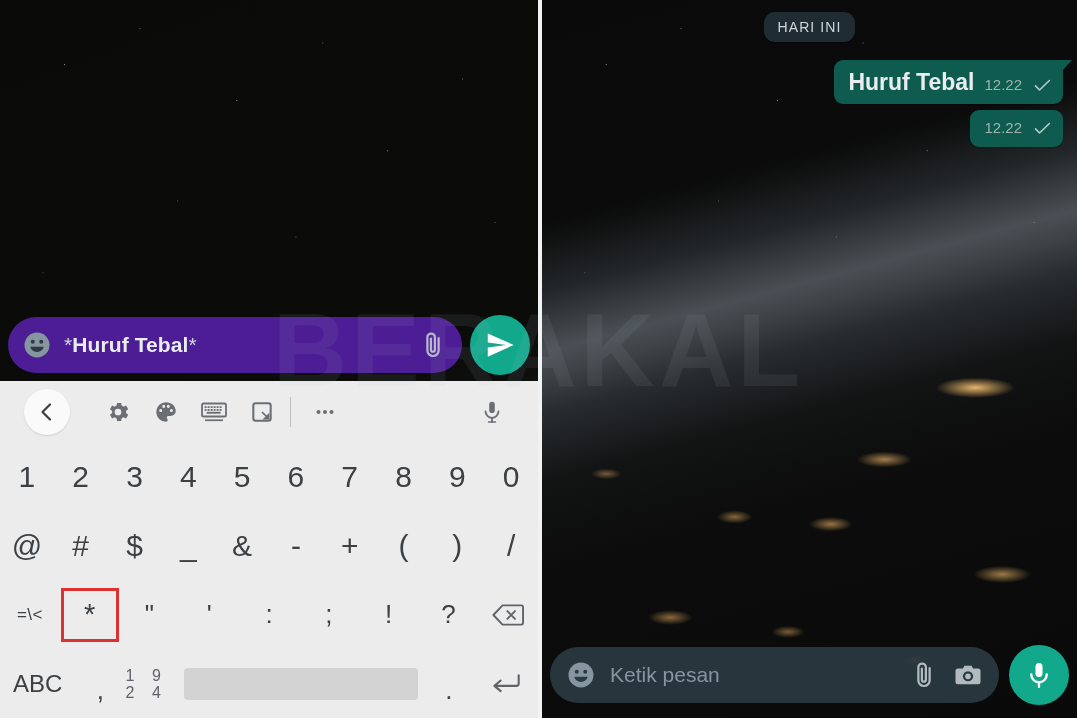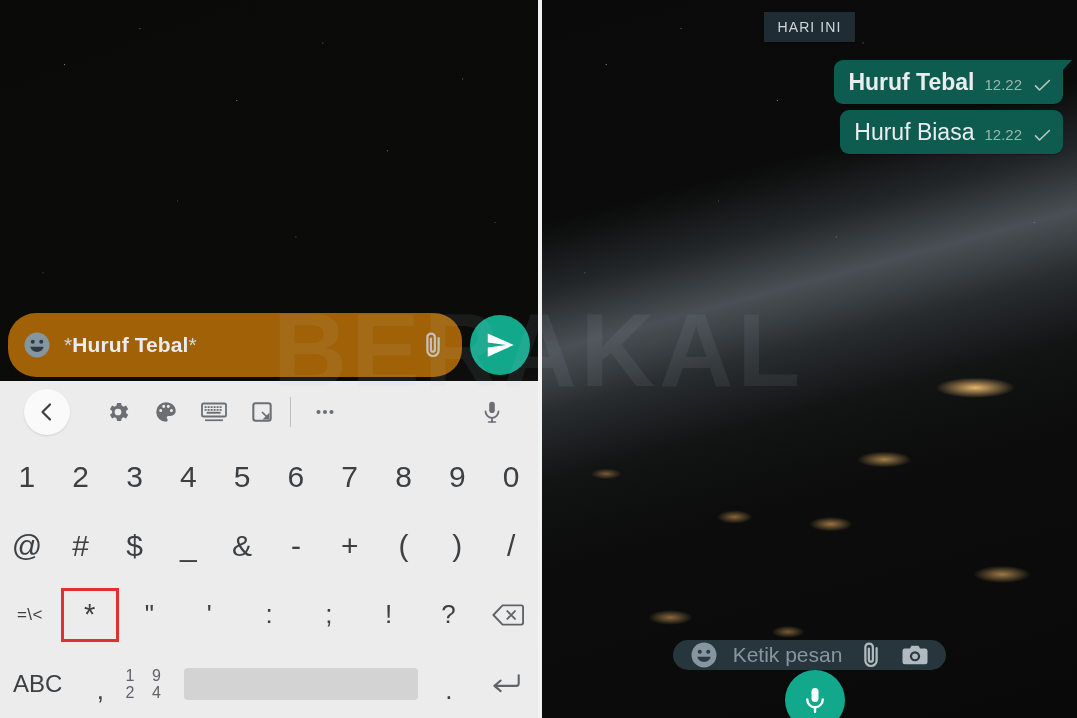--- a/index.html
+++ b/index.html
@@ -294,7 +294,7 @@
     font-size: 14px;
     letter-spacing: 1.1px;
     padding: 7px 13px;
-    border-radius: 0;
+    border-radius: 11px;
     margin-bottom: 18px;
     box-shadow: 0 1px 1px rgba(0,0,0,.25);
   }

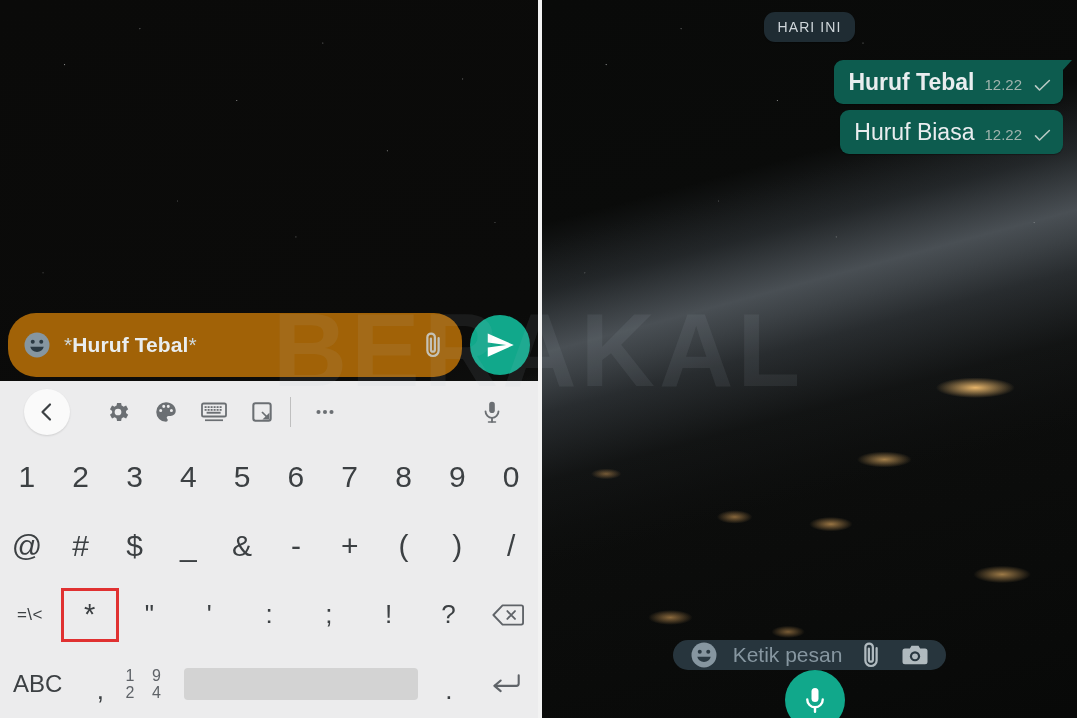--- a/index.html
+++ b/index.html
@@ -595,7 +595,6 @@
         </div>
 
         <div class="bubble">
-          <span class="bubble-text">Huruf Biasa</span>
           <span class="bubble-meta">
             <span class="bubble-time">12.22</span>
             <span class="tick">

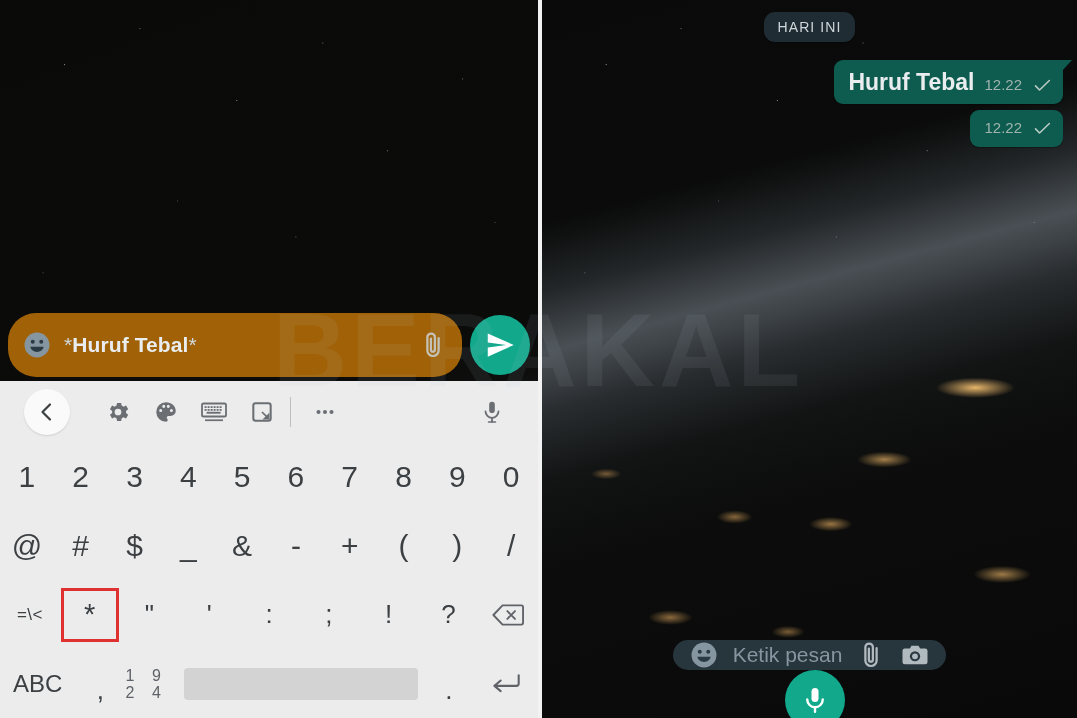--- a/index.html
+++ b/index.html
@@ -103,8 +103,8 @@
   }
   .left-inputfield {
     flex: 1;
-    height: 64px;
-    background: #a16207;
+    height: 56px;
+    background: #4c1d95;
     border-radius: 28px;
     display: flex;
     align-items: center;

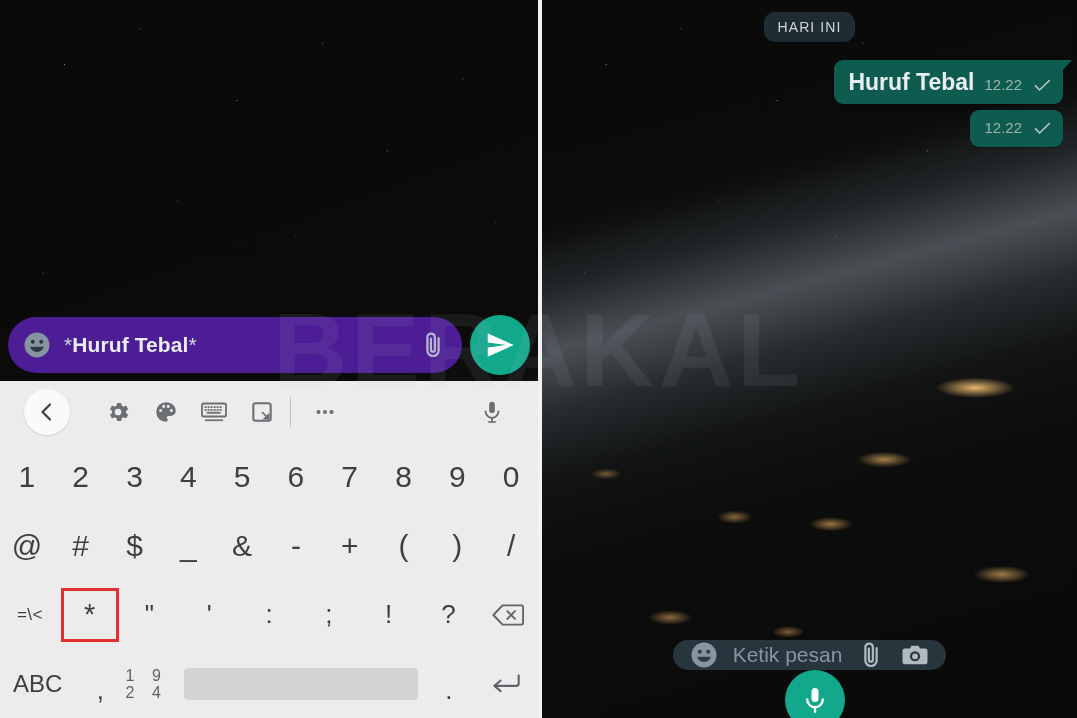--- a/index.html
+++ b/index.html
@@ -347,7 +347,6 @@
     align-items: center;
     padding: 0 8px 8px 8px;
     z-index: 4;
-    flex-direction: column;
   }
   .right-inputfield {
     flex: 1;

